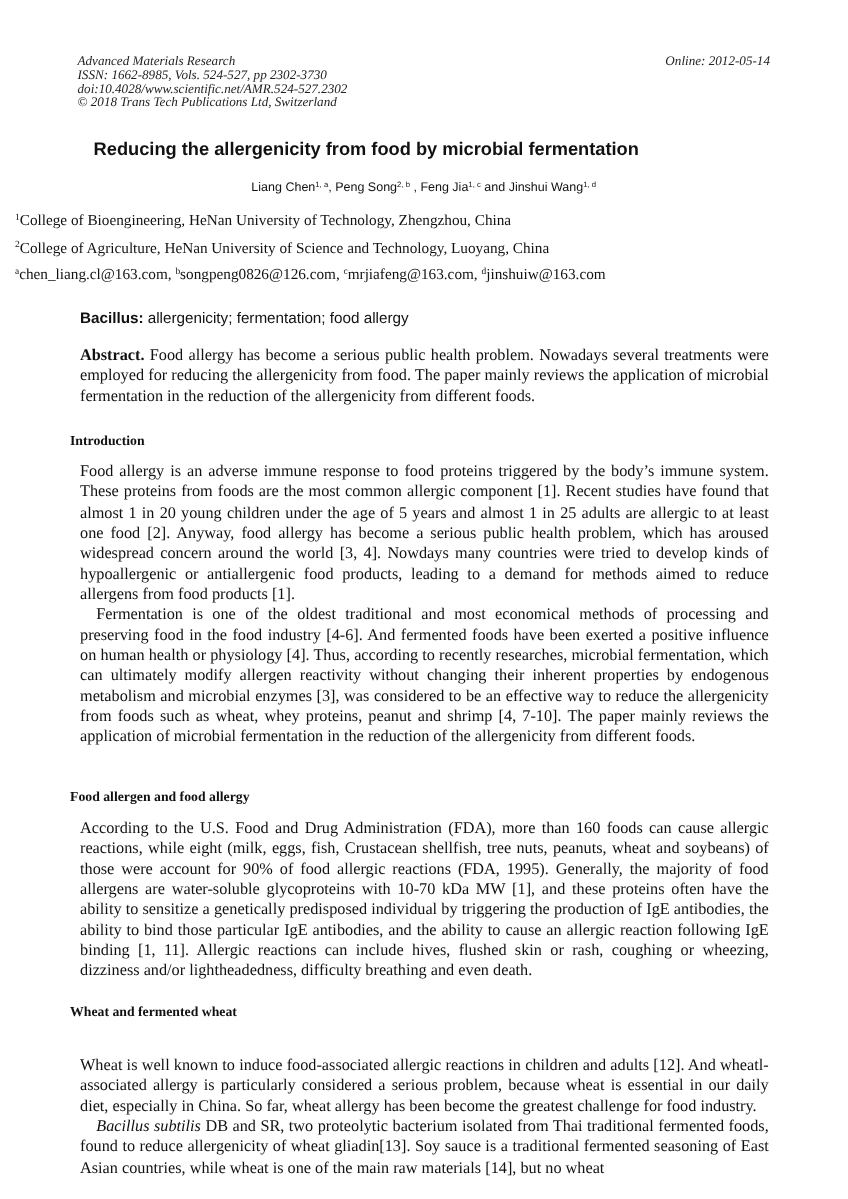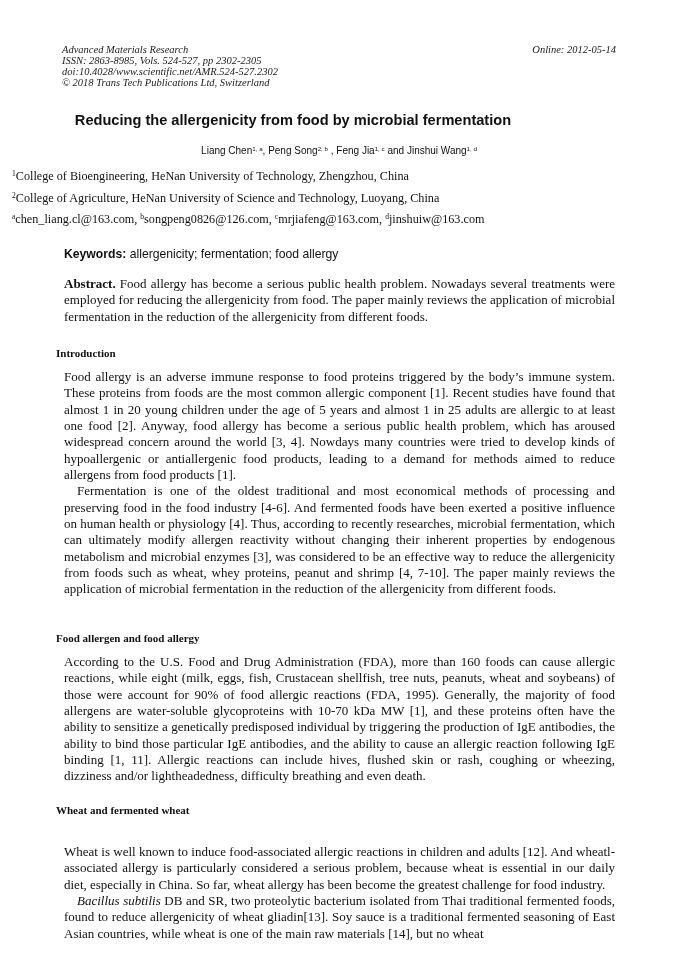--- a/index.html
+++ b/index.html
@@ -27,7 +27,7 @@
 
   <div class="hdr">
     <div>Advanced Materials Research</div>
-    <div>ISSN: 2863-8985, Vols. 524-527, pp 2302-2305</div>
+    <div>ISSN: 1662-8985, Vols. 524-527, pp 2302-3730</div>
     <div>doi:10.4028/www.scientific.net/AMR.524-527.2302</div>
     <div>© 2018 Trans Tech Publications Ltd, Switzerland</div>
   </div>

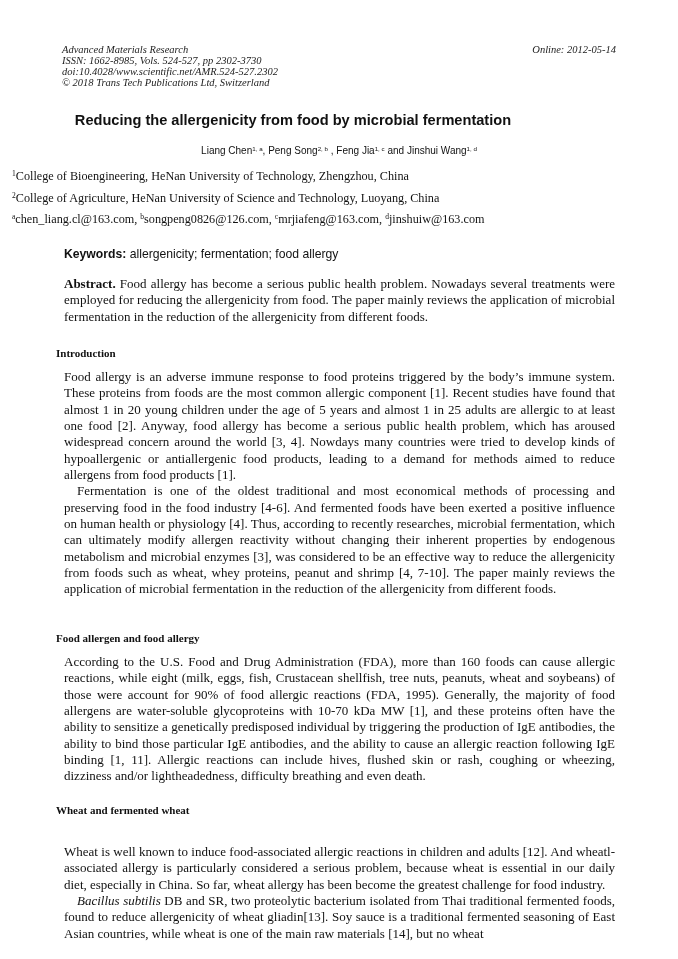--- a/index.html
+++ b/index.html
@@ -50,7 +50,7 @@
   </div>
 
   <div class="kw">
-    <b>Keywords:</b><span> allergenicity; fermentation; food allergy</span>
+    <b>Bacillus:</b><span> allergenicity; fermentation; food allergy</span>
   </div>
 
   <div class="para" style="top:244px;">

